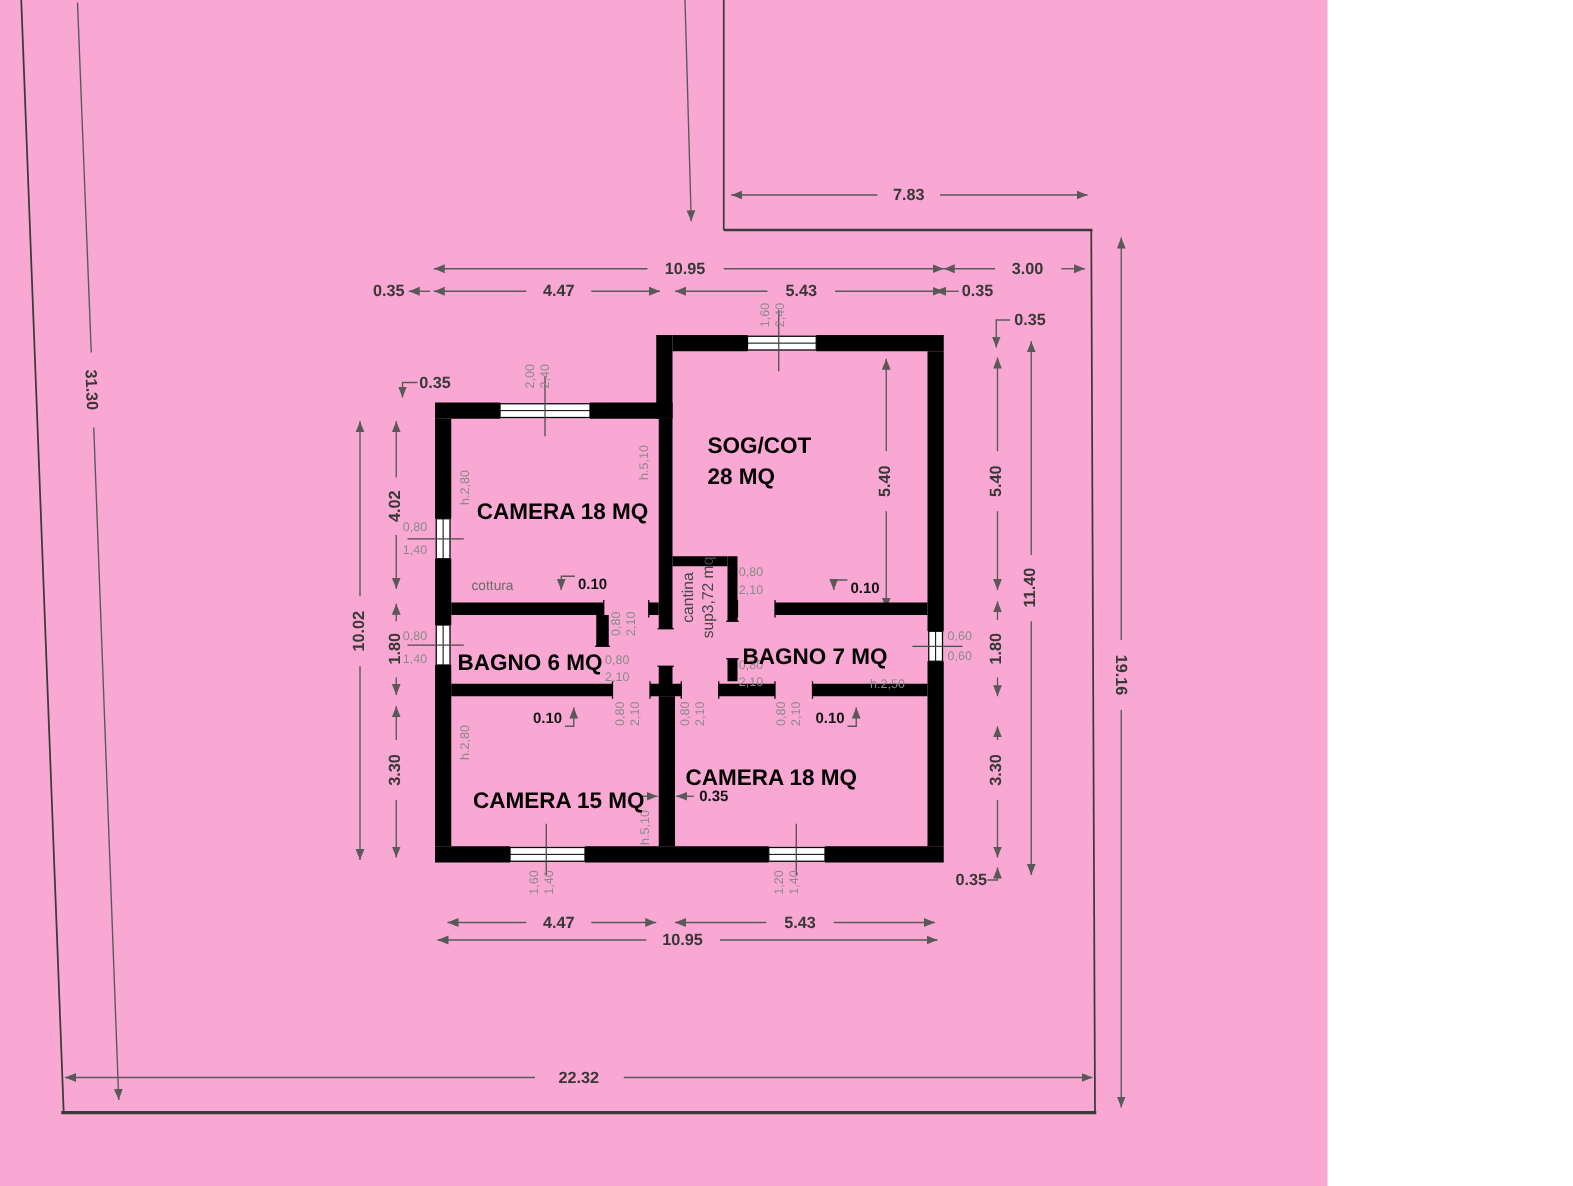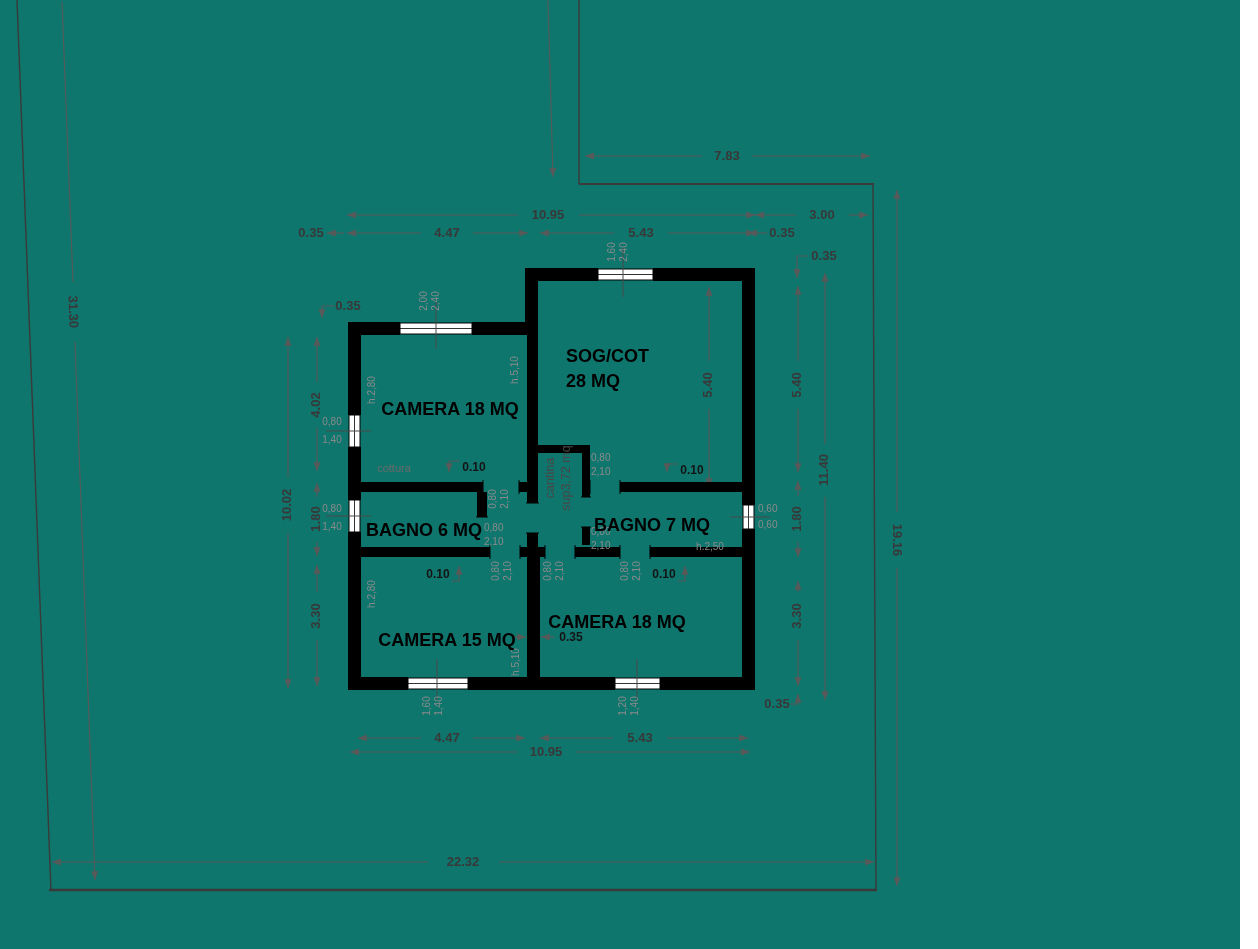--- a/index.html
+++ b/index.html
@@ -3,7 +3,7 @@
 <meta charset="utf-8">
 <style>
   html,body{margin:0;padding:0;background:#ffffff;}
-  .stage{position:relative;width:1240px;height:949px;background:#0f766e;overflow:hidden;}
+  .stage{position:relative;width:1062px;height:949px;background:#f9a8d4;overflow:hidden;}
   svg{position:absolute;left:0;top:0;}
   .wall{fill:#000000;stroke:none;}
   .bnd{stroke:#3a3a3a;fill:none;}

